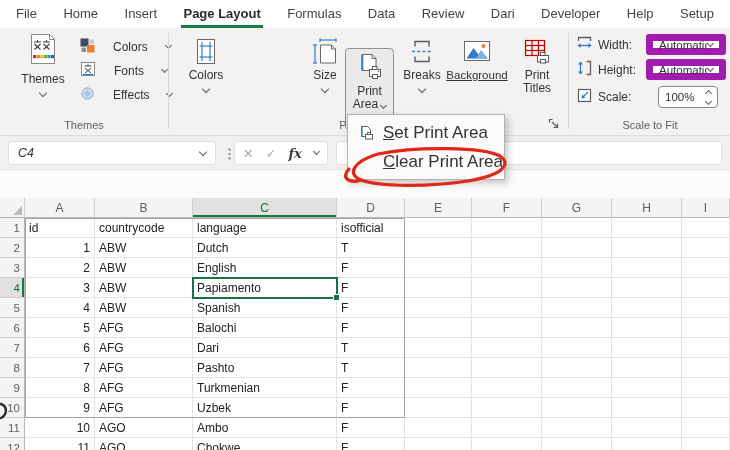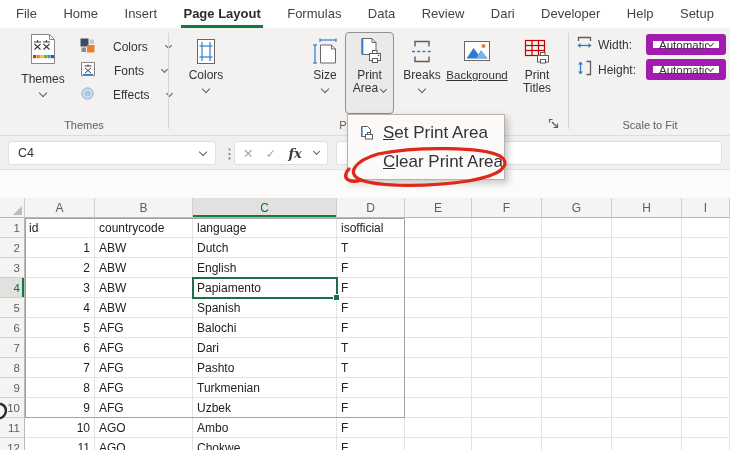--- a/index.html
+++ b/index.html
@@ -30,7 +30,7 @@
   .rbtn .rlabelwrap{width:46px;font-size:12px;color:#333;line-height:13px;text-align:center;margin-top:2px;}
   .rbtn .rlabelwrap .chev{margin-left:3px;}
   .rbtn .chev.below{margin-top:4px;}
-  .rbtn.pressed{background:#eceae8;border-color:#939190;}
+  .rbtn.pressed{background:#eceae8;border-color:#939190;margin-top:16px;}
 
   .srow{position:absolute;left:576px;width:150px;display:flex;align-items:center;}
   .srow .slabel{font-size:12px;color:#333;margin-left:5px;white-space:nowrap;}

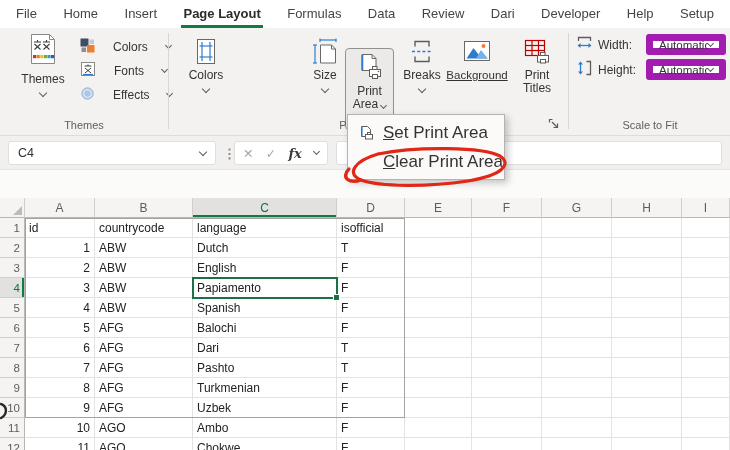--- a/index.html
+++ b/index.html
@@ -298,6 +298,23 @@
       </span>
     </div>
 
+    <div class="srow" style="top:58px;">
+      <span>
+        <svg width="17" height="17" viewBox="0 0 17 17">
+          <rect x="2.5" y="2.5" width="12" height="12" fill="#fff" stroke="#5f5d5b" stroke-width="1.2"></rect>
+          <line x1="12" y1="5" x2="6.5" y2="10.5" stroke="#2f7ccd" stroke-width="1.3"></line>
+          <path d="M6 7.5 L5.5 11.5 L9.5 11 Z" fill="#2f7ccd"></path>
+        </svg>
+      </span>
+      <span class="slabel">Scale:</span>
+      <span class="spinbox">
+        <span>100%</span>
+        <span class="spin">
+            <span class="chevup"></span>
+            <span class="chevdn"></span>
+          </span>
+      </span>
+    </div>
 
     <div class="gcaption" style="left:570px;width:160px;">Scale to Fit</div>
   </div>

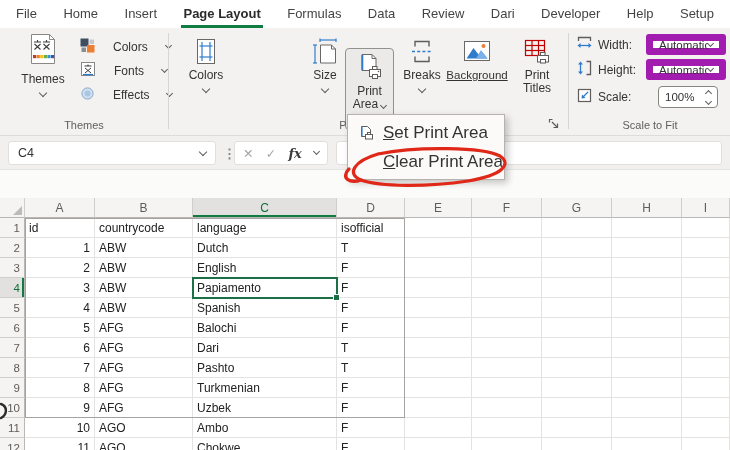--- a/index.html
+++ b/index.html
@@ -45,7 +45,7 @@
   
   .fbar{position:absolute;left:0;top:136px;width:730px;height:34px;background:#f1f0ef;border-bottom:1px solid #e6e4e2;box-sizing:border-box;}
   .namebox{position:absolute;left:8px;top:5px;width:208px;height:24px;background:#fff;border:1px solid #e1dfdc;border-radius:3px;display:flex;align-items:center;padding:0 9px;box-sizing:border-box;font-size:12.5px;color:#333;}
-  .namebox .nval{flex:1;}
+  .namebox .nval{flex:1;font-style:italic;}
   .dots{position:absolute;left:223px;top:5px;height:24px;display:flex;align-items:center;color:#8a8886;font-size:13px;font-weight:700;}
   .fnbox{position:absolute;left:234px;top:5px;width:94px;height:24px;background:#fff;border:1px solid #e1dfdc;border-radius:3px;display:flex;align-items:center;justify-content:space-between;padding:0 8px;box-sizing:border-box;}
   .xg,.ck{color:#a9a7a5;font-size:12.5px;}

